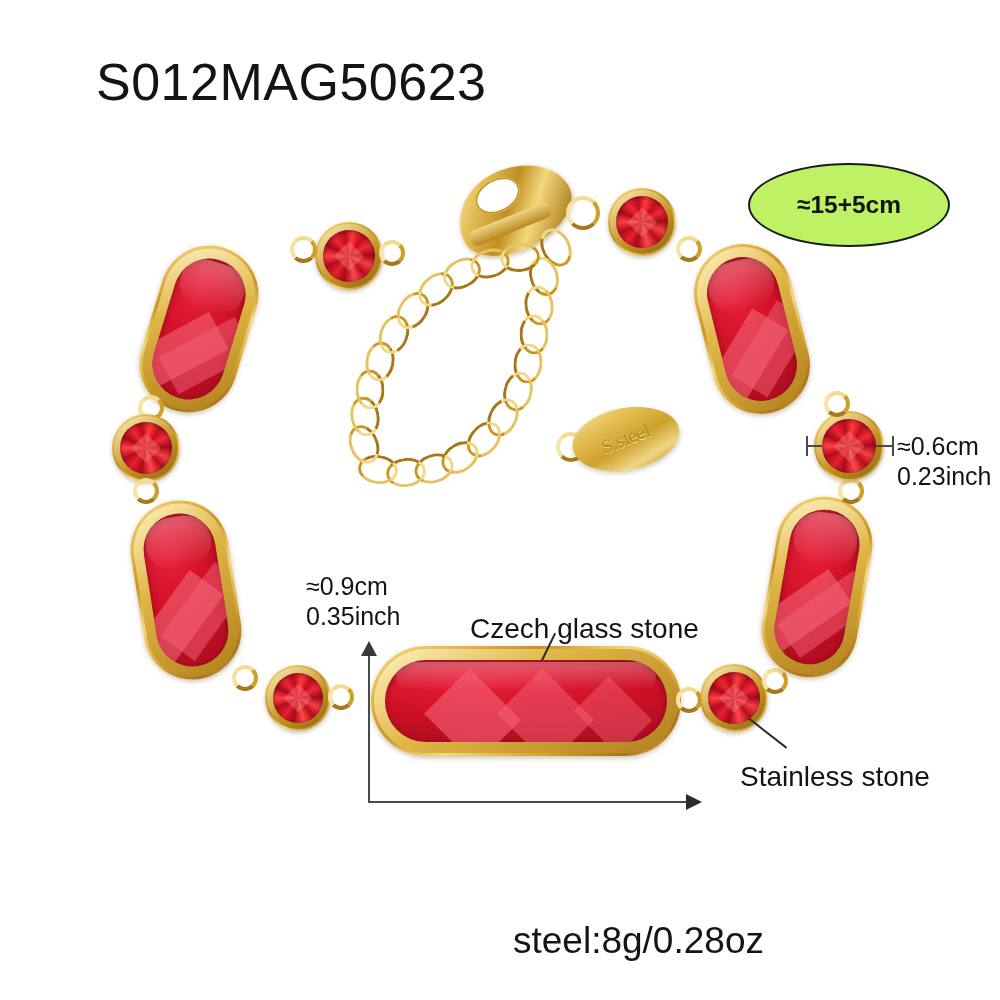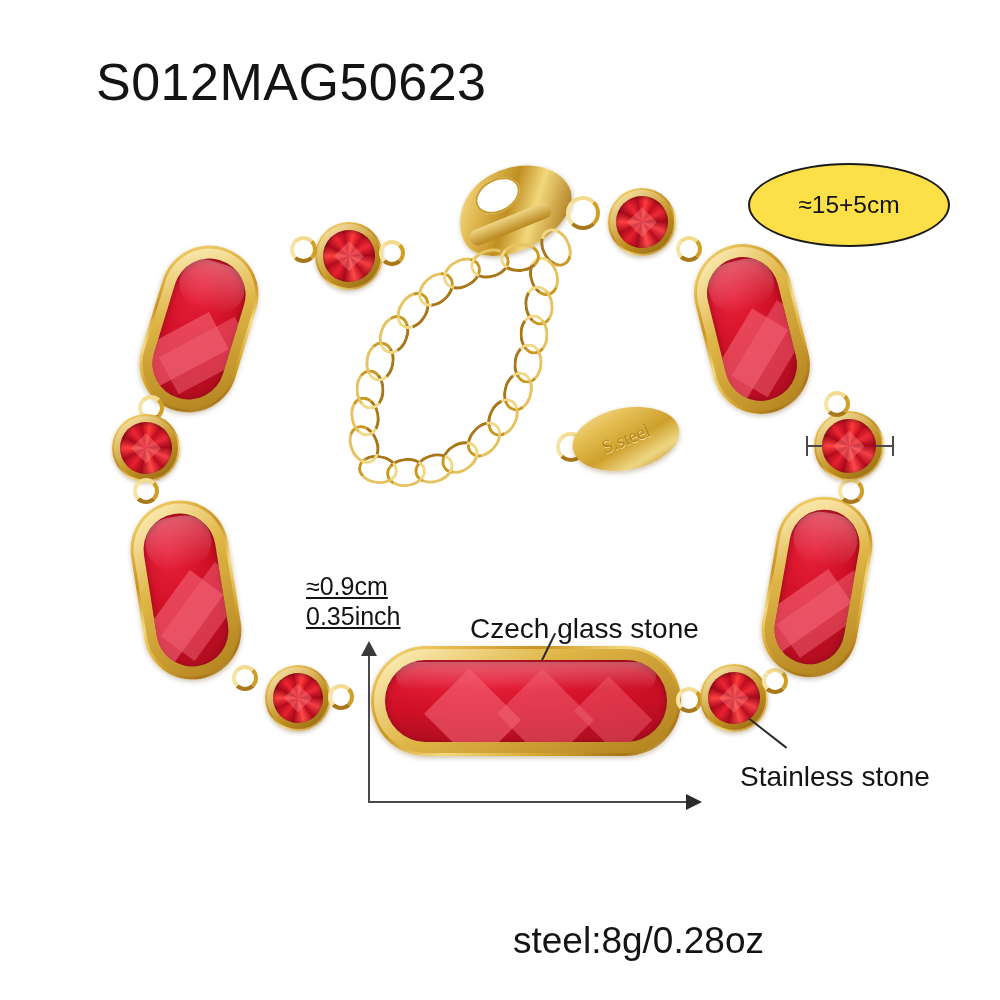--- a/index.html
+++ b/index.html
@@ -19,7 +19,7 @@
   .badge{position:absolute;left:748px;top:163px;width:202px;height:84px;
          border:2.2px solid #1a1a1a;border-radius:50%/50%;
          display:flex;flex-direction:column;align-items:center;justify-content:center;
-         box-sizing:border-box;background:#fde047;}
+         box-sizing:border-box;background:#bef264;font-weight:bold;}
   .badge div{font-size:24.5px;line-height:1.2;color:#141414;white-space:nowrap;}
 
   

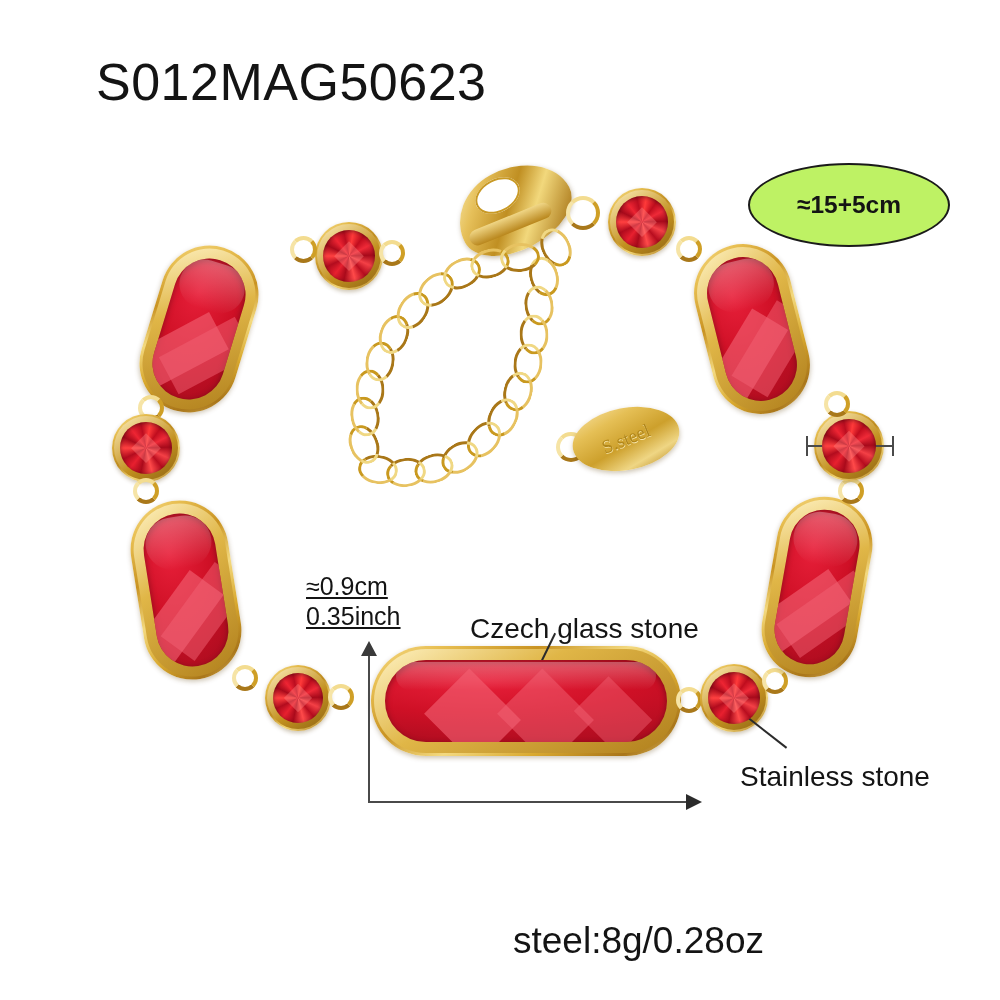--- a/index.html
+++ b/index.html
@@ -213,6 +213,10 @@
   <div class="dimline" style="left:806px;top:445px;width:88px;height:2px;"></div>
   <div class="tick" style="left:806px;top:436px;height:20px;"></div>
   <div class="tick" style="left:892px;top:436px;height:20px;"></div>
+  <div class="callout" style="left:897px;top:432px;">
+    <div>≈0.6cm</div>
+    <div>0.23inch</div>
+  </div>
 
   <div class="dimline" style="left:368px;top:655px;width:2px;height:148px;"></div>
   <div class="arrow-up" style="left:361px;top:641px;"></div>

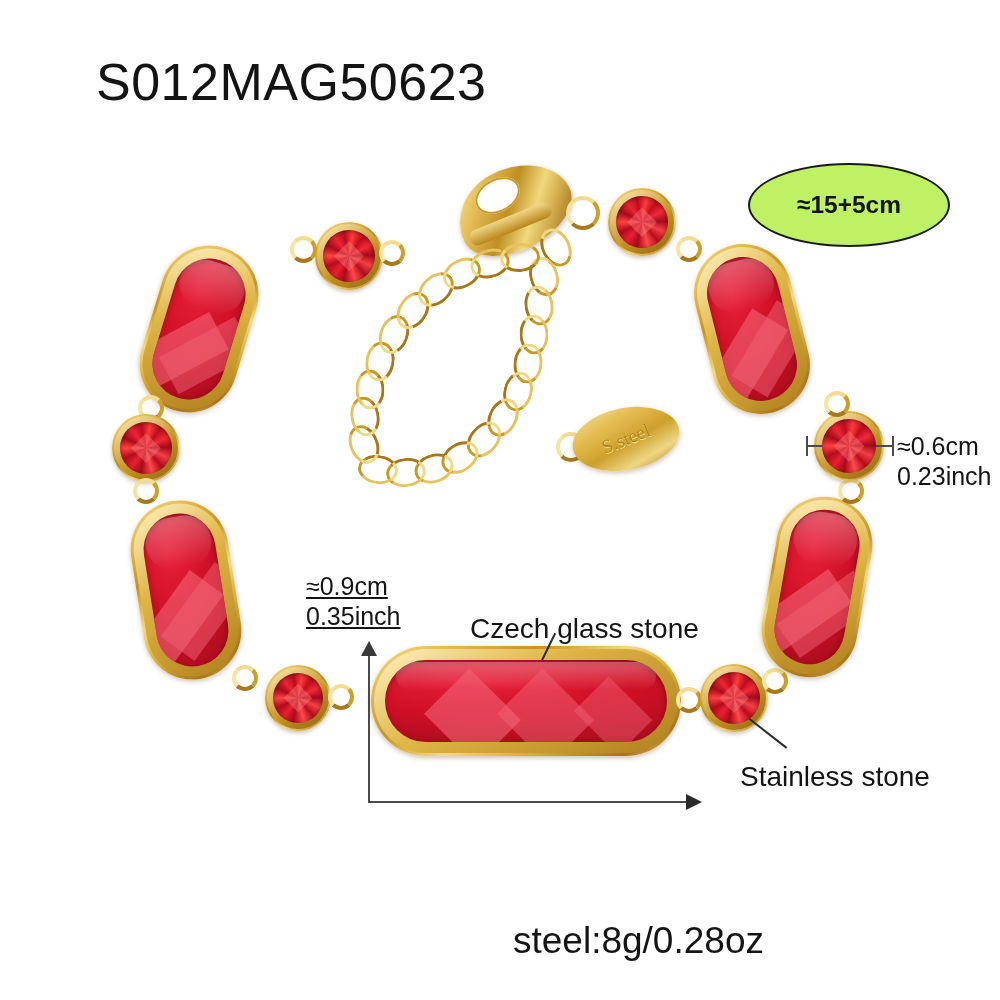--- a/index.html
+++ b/index.html
@@ -220,7 +220,7 @@
 
   <div class="dimline" style="left:368px;top:655px;width:2px;height:148px;"></div>
   <div class="arrow-up" style="left:361px;top:641px;"></div>
-  <div class="callout" style="left:306px;top:572px;text-decoration:underline;">
+  <div class="callout" style="left:306px;top:572px;">
     <div>≈0.9cm</div>
     <div>0.35inch</div>
   </div>

